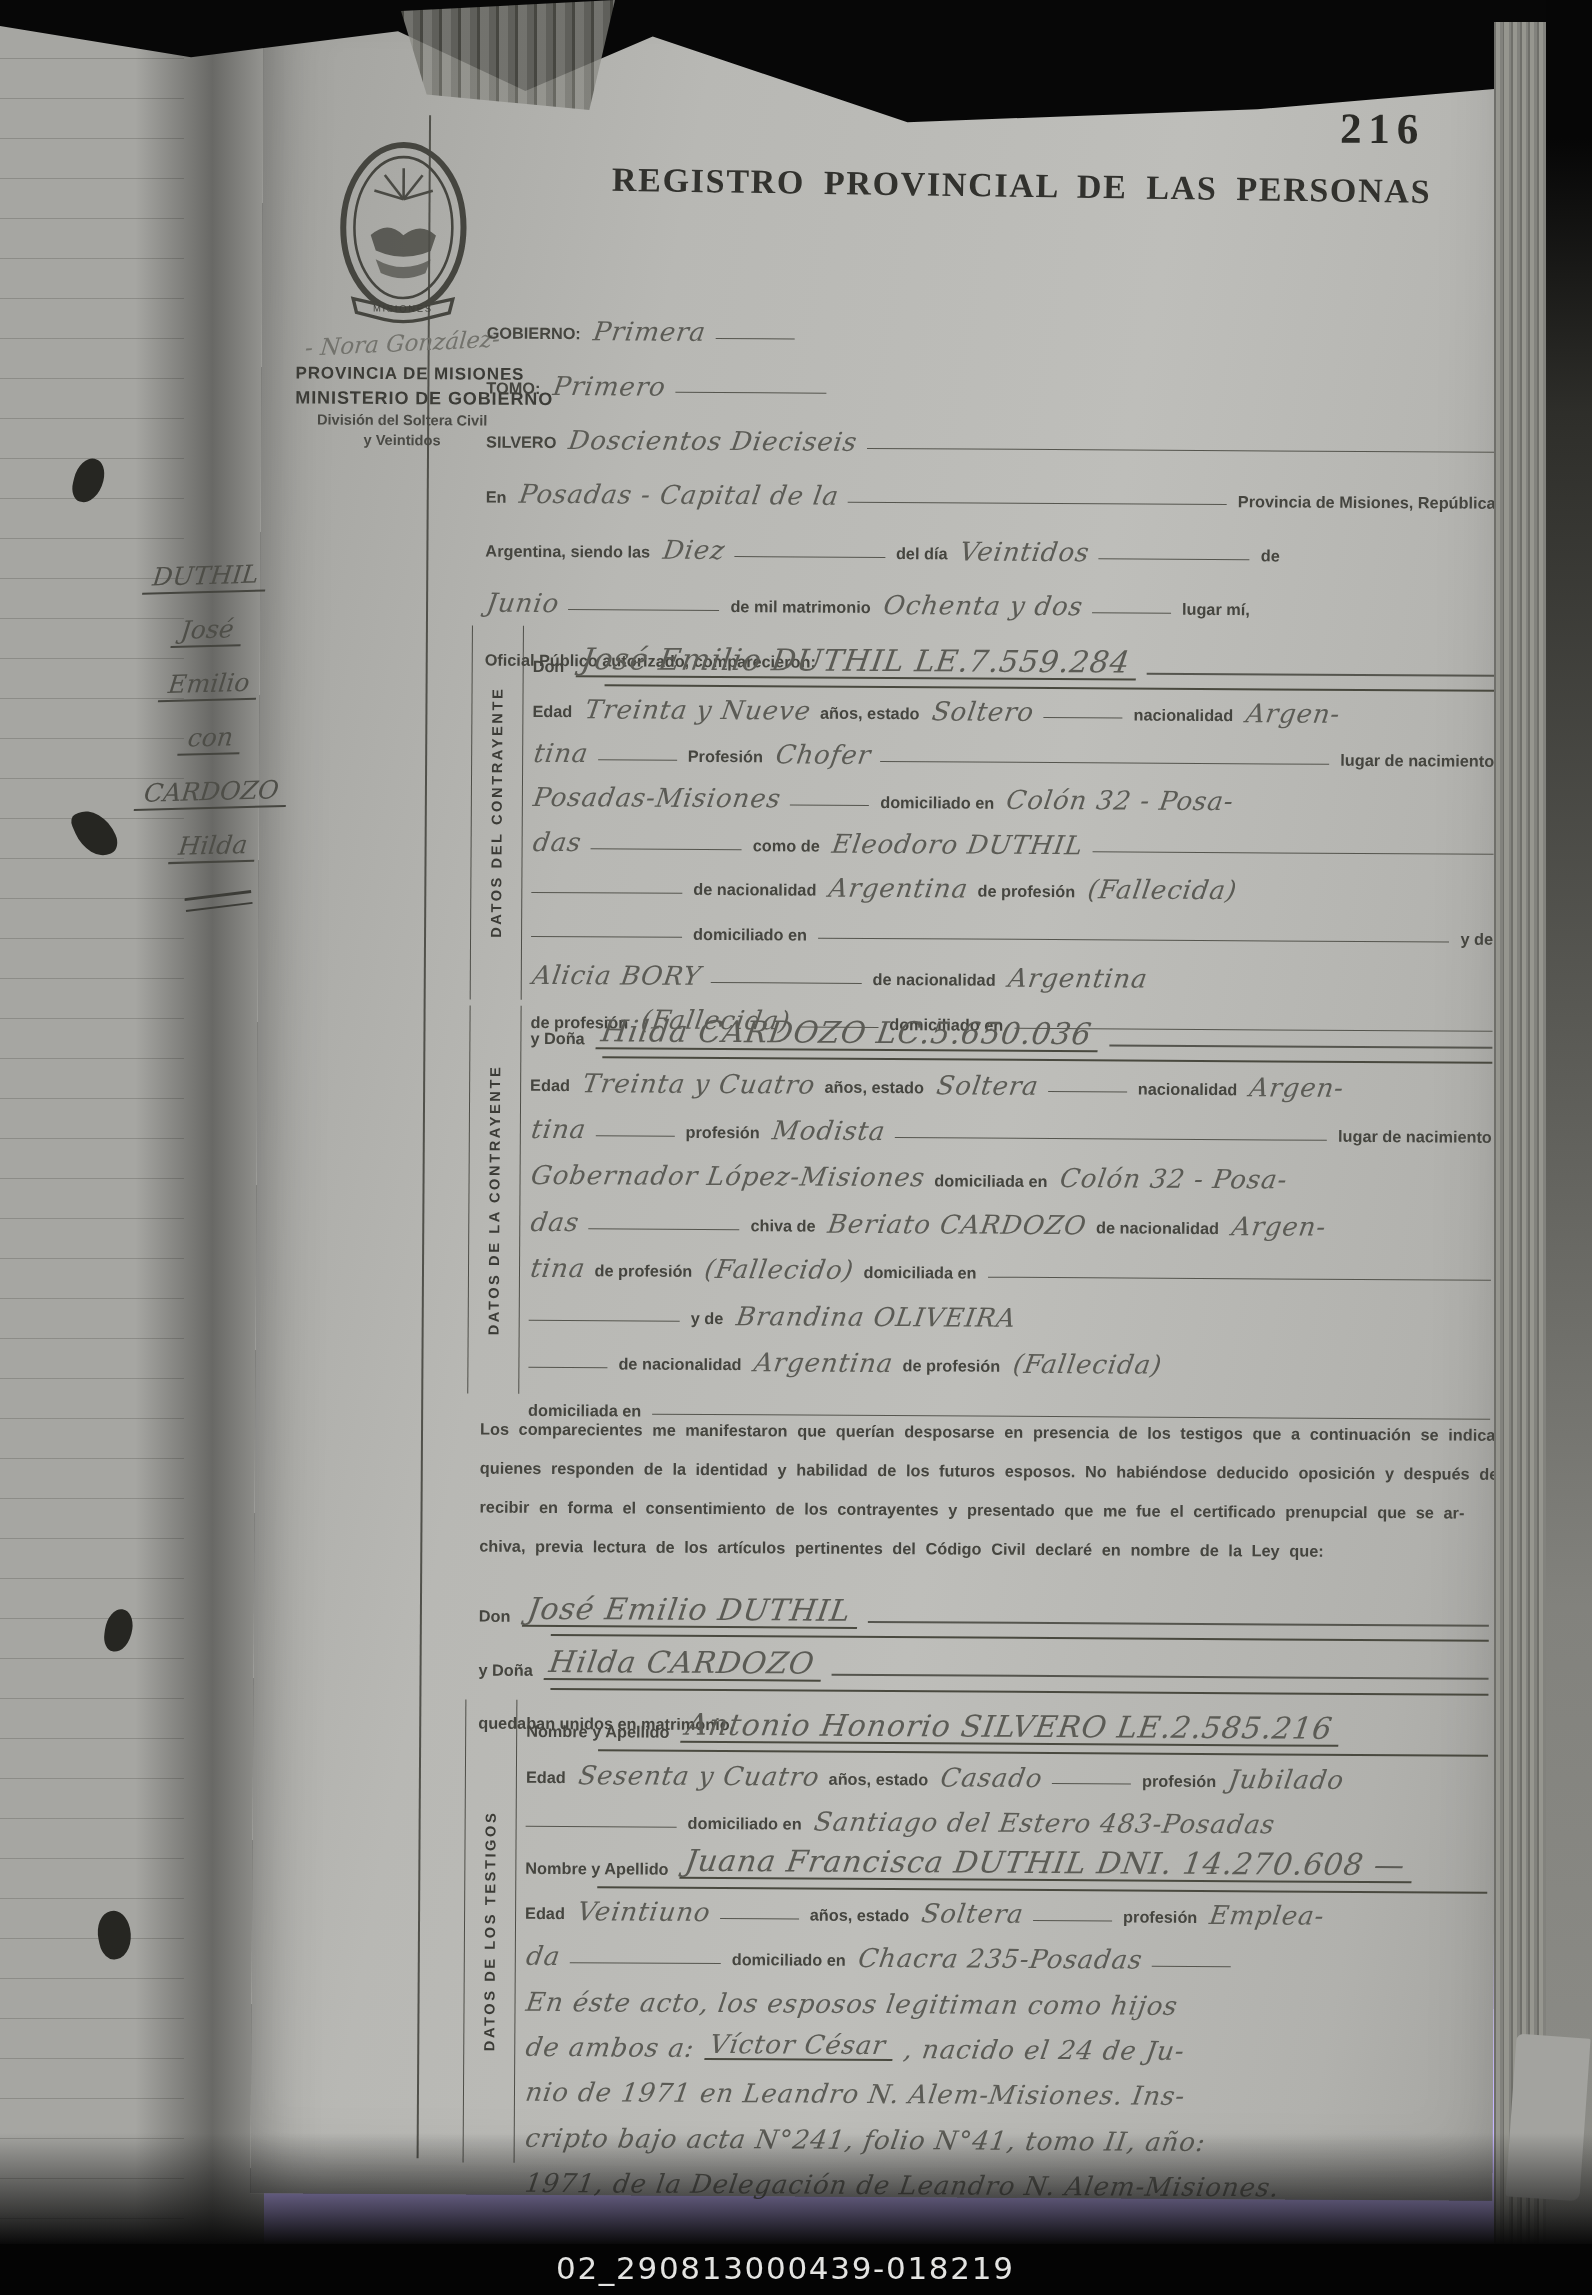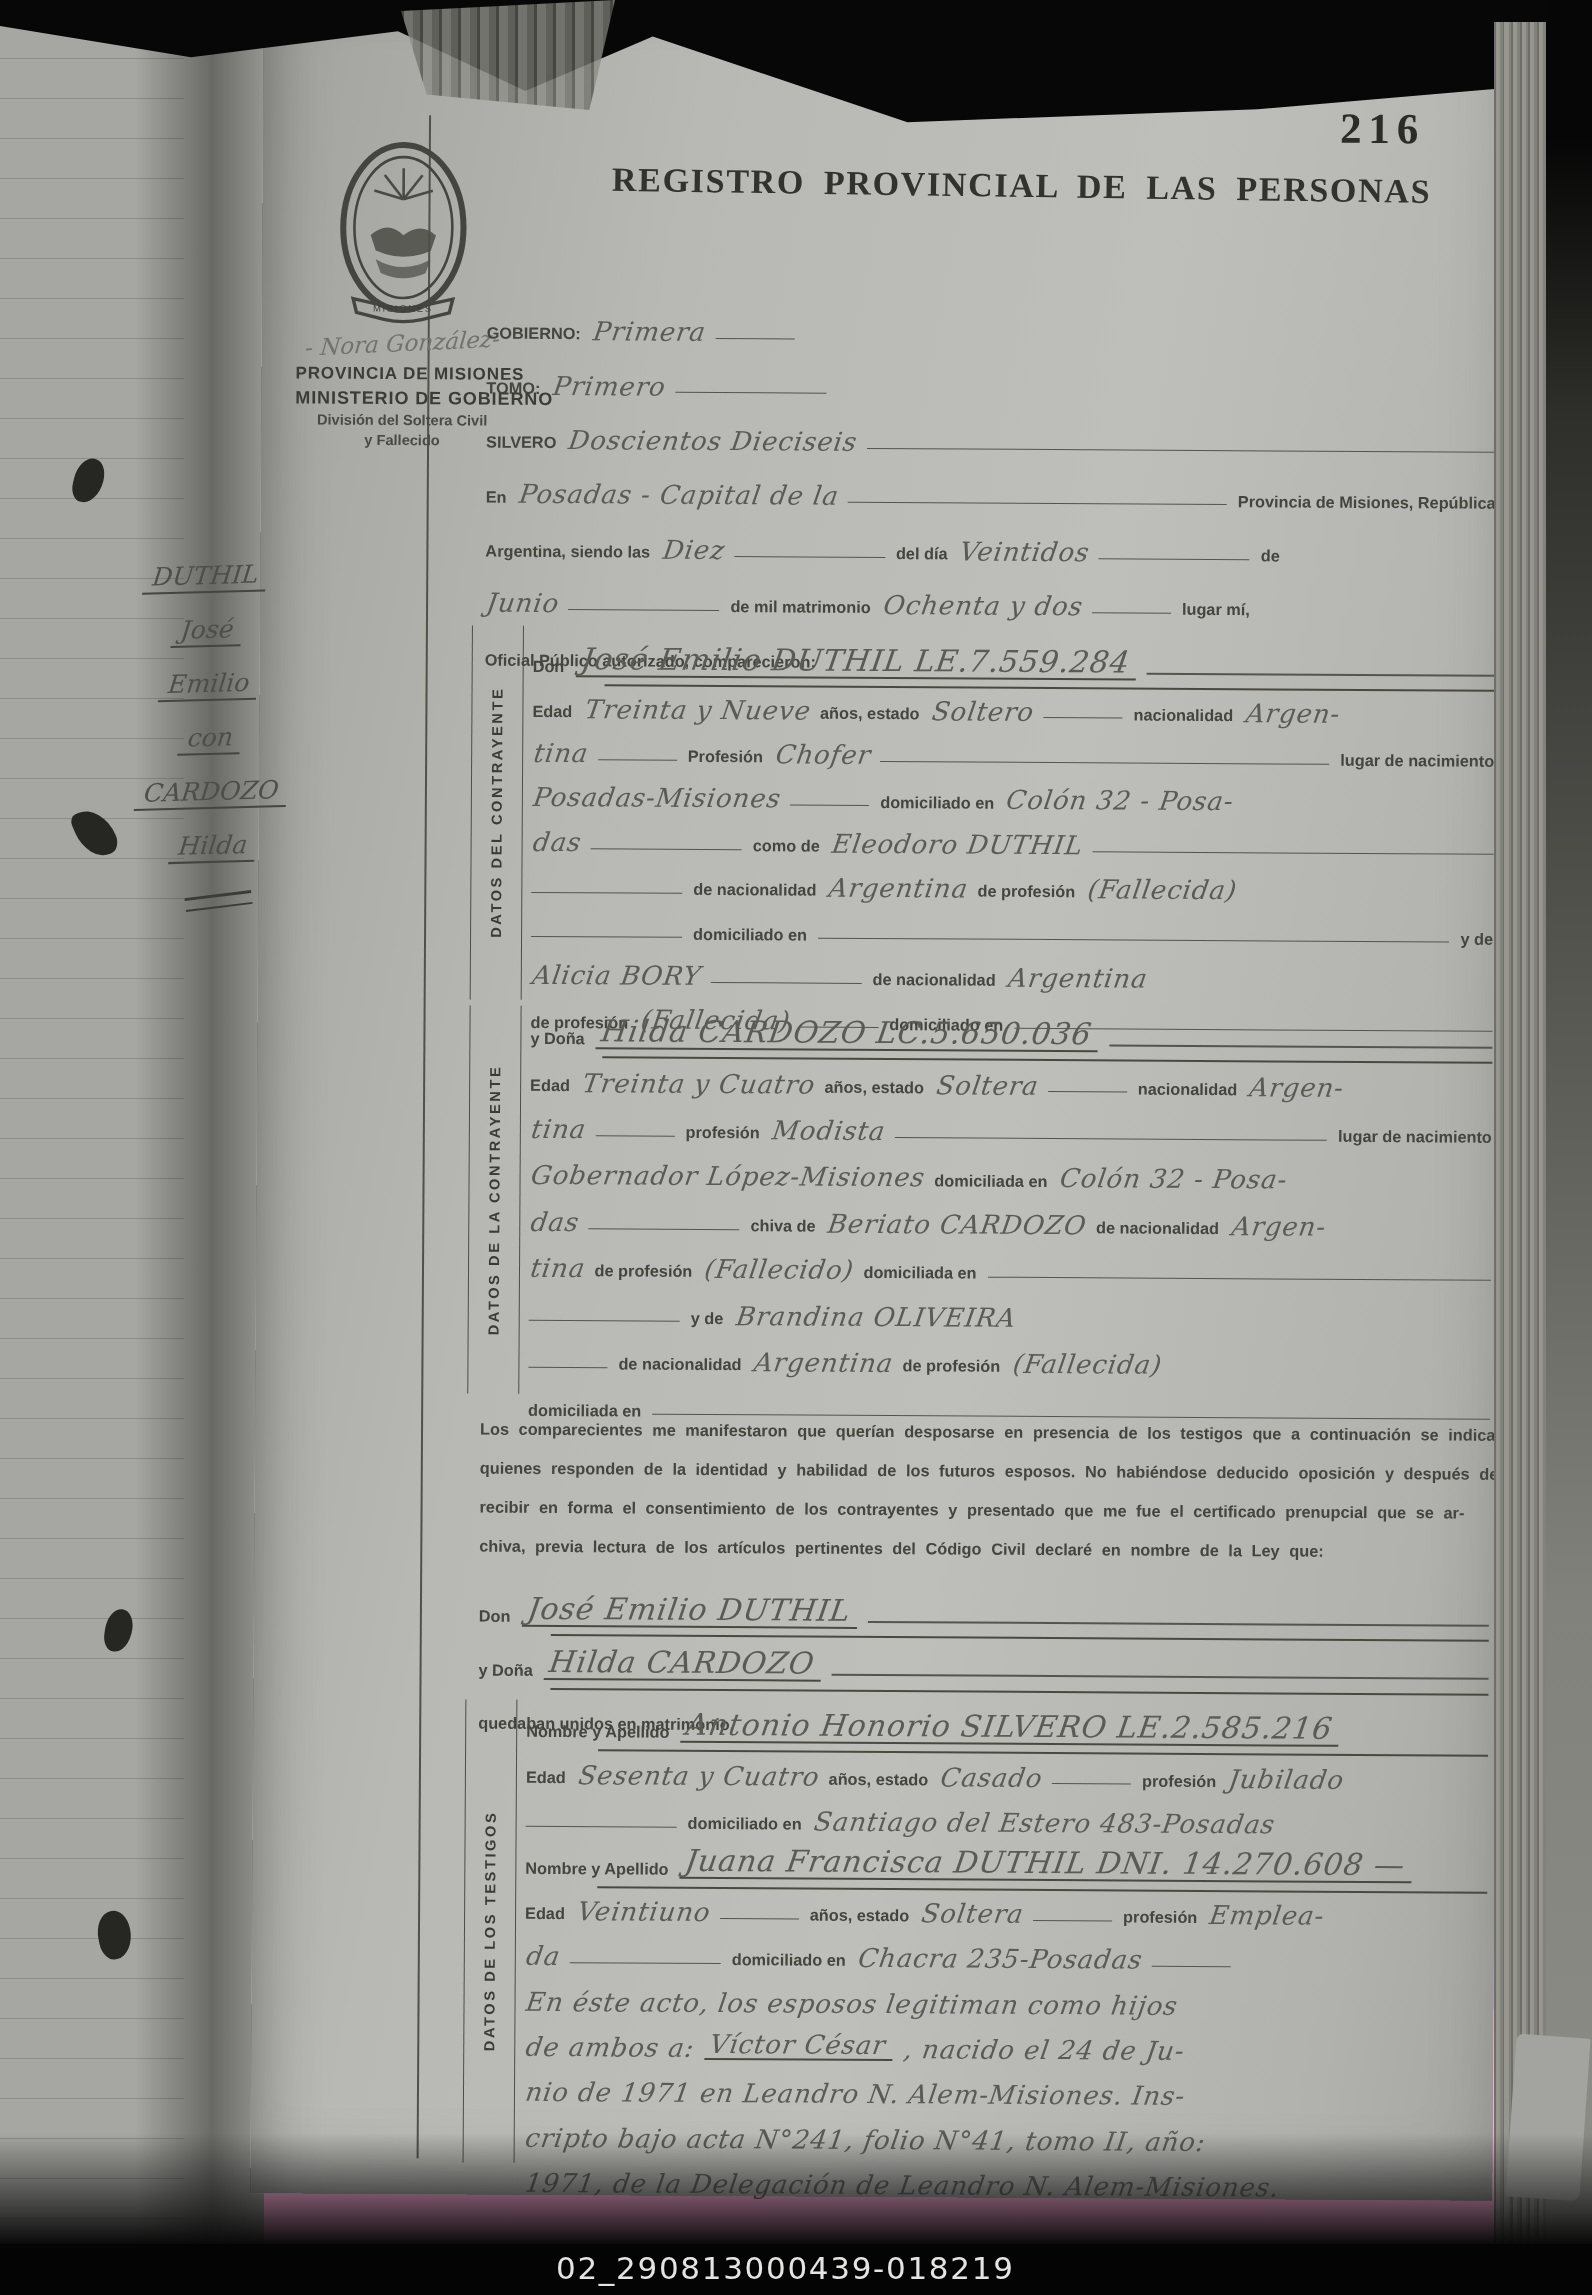--- a/index.html
+++ b/index.html
@@ -3,7 +3,7 @@
 <meta charset="utf-8">
 <style>
   html,body{margin:0;padding:0;background:#141414;}
-  .canvas{position:relative;width:1592px;height:2295px;overflow:hidden;background:#f9a8d4;font-family:"Liberation Sans",sans-serif;}
+  .canvas{position:relative;width:1592px;height:2295px;overflow:hidden;background:#c4b5fd;font-family:"Liberation Sans",sans-serif;}
 
   
   .prev-page{position:absolute;left:0;top:19px;width:264px;bottom:39px;background:#a6a6a2;}

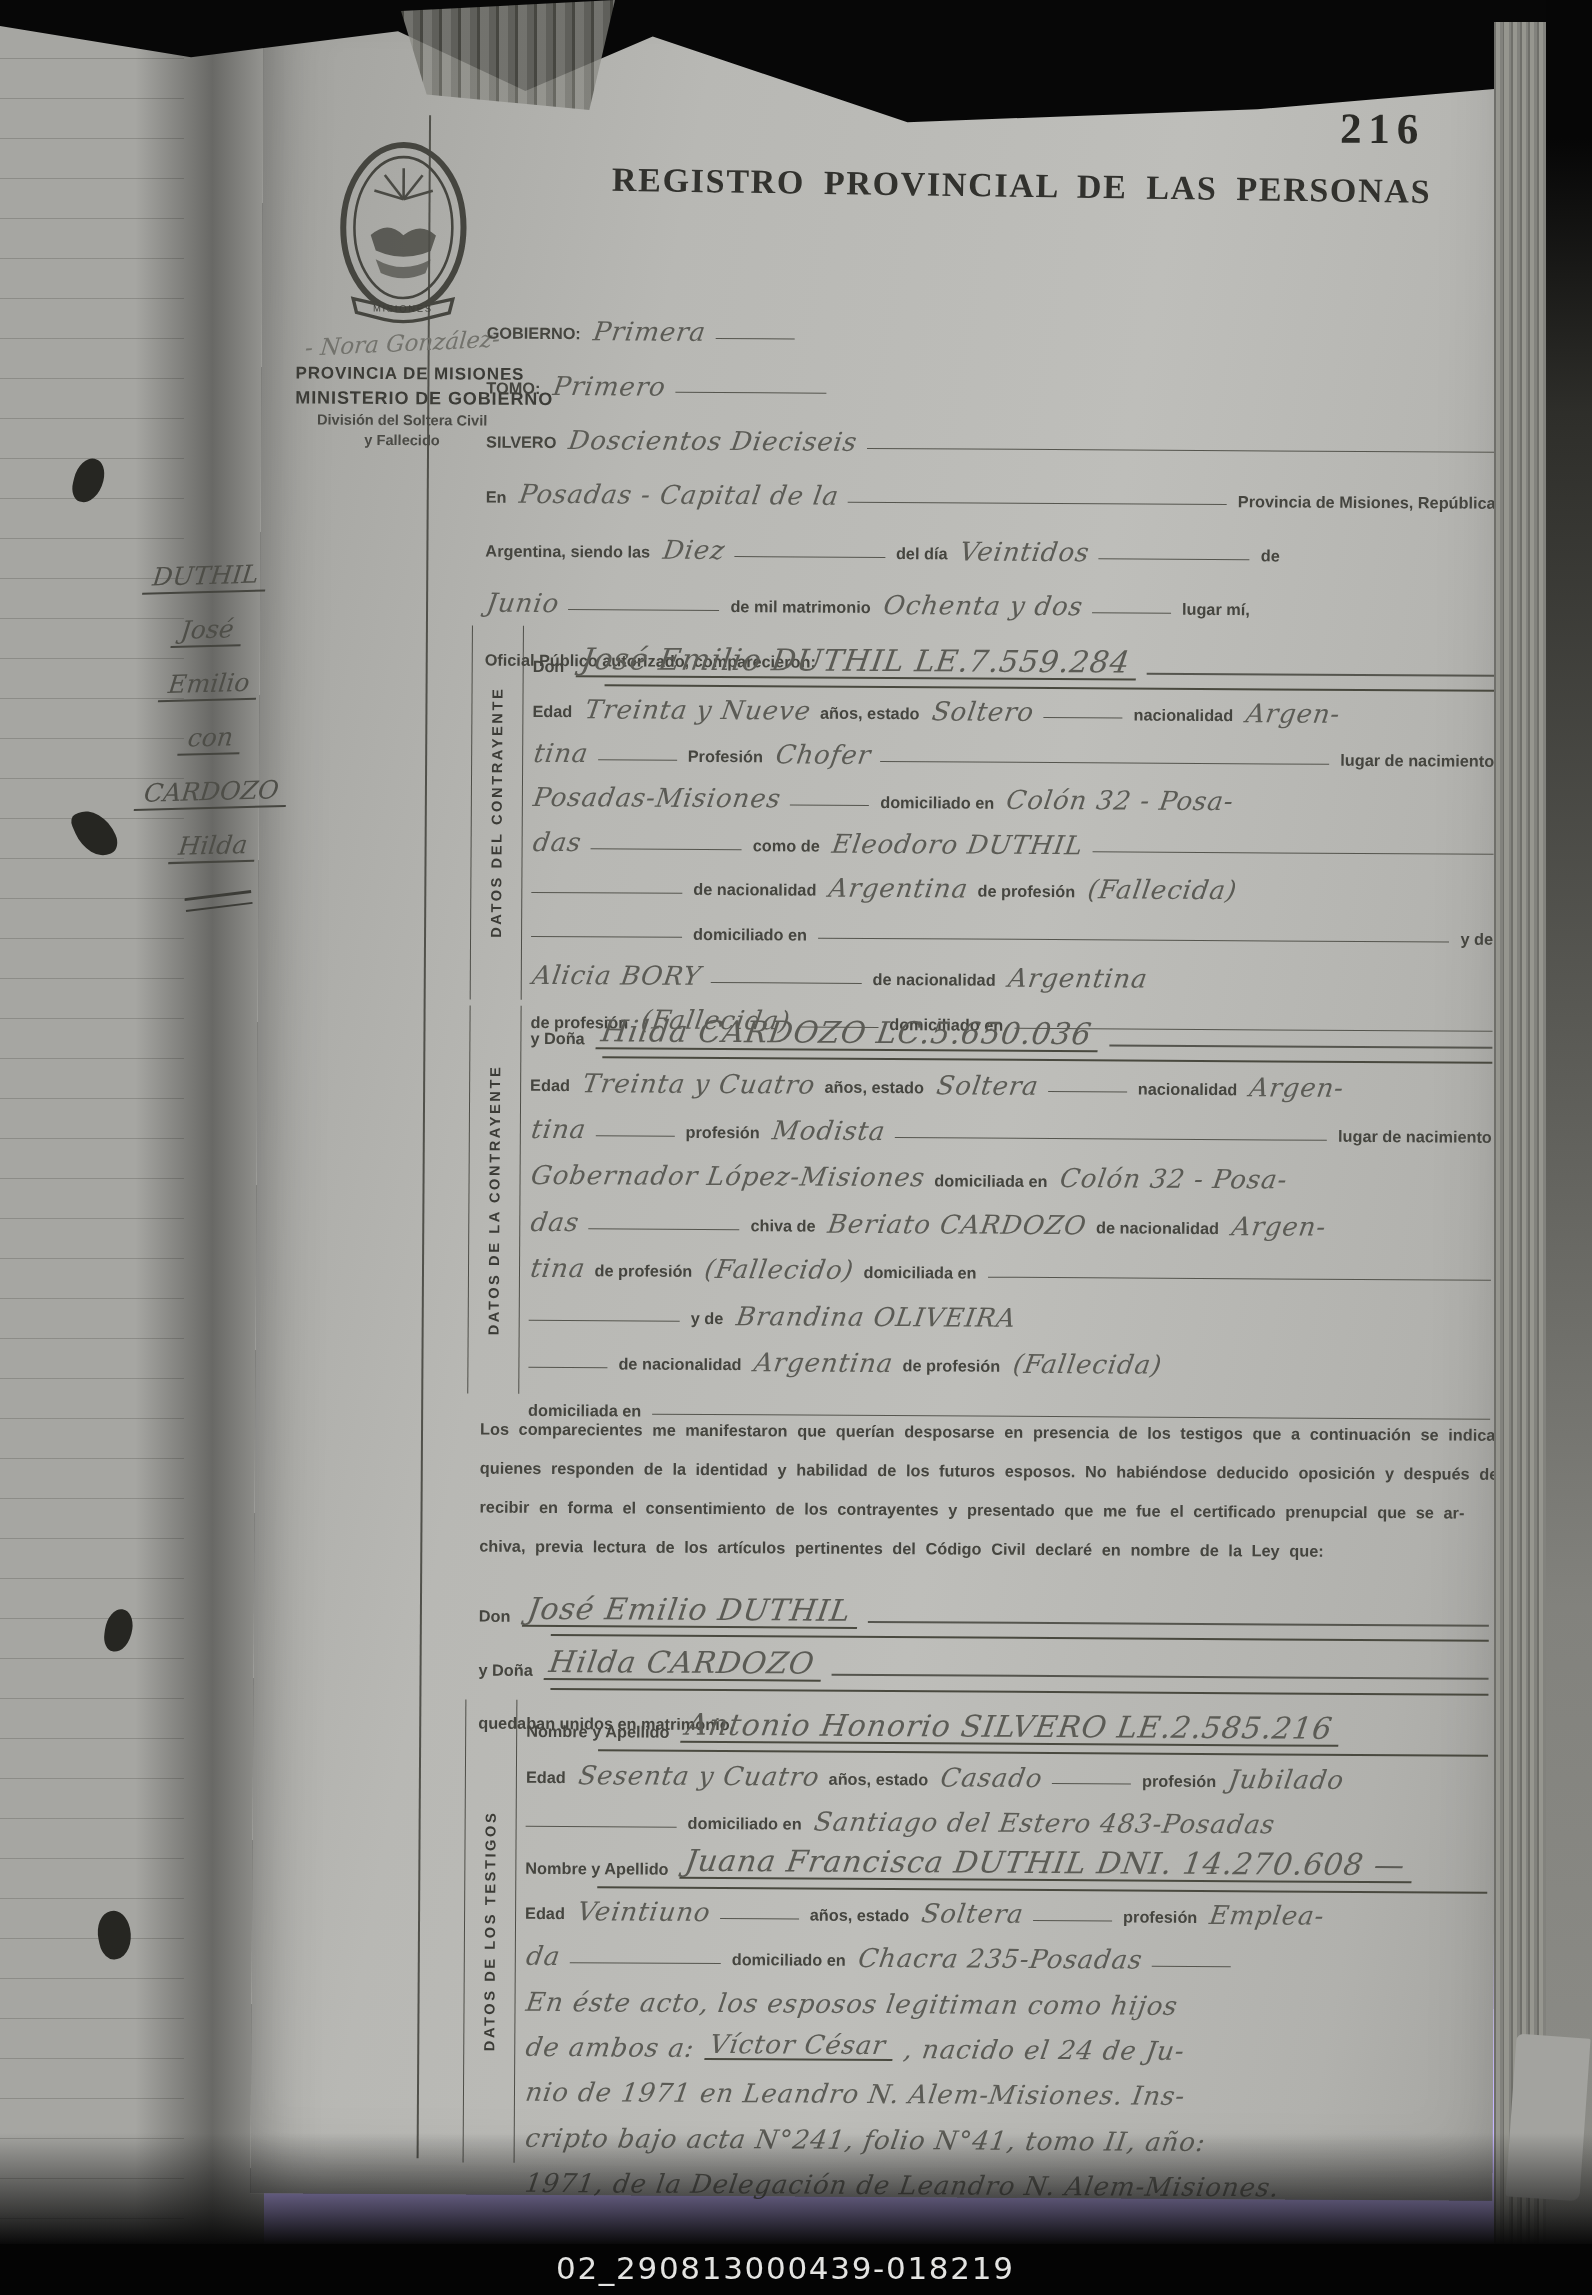--- a/index.html
+++ b/index.html
@@ -131,7 +131,7 @@
       <div class="lh-province">PROVINCIA DE MISIONES</div>
       <div class="lh-ministry">MINISTERIO DE GOBIERNO</div>
       <div class="lh-division">División del Soltera Civil</div>
-      <div class="lh-division">y Fallecido</div>
+      <div class="lh-division">y Veintidos</div>
     </div>
 
     <div class="band groom">

